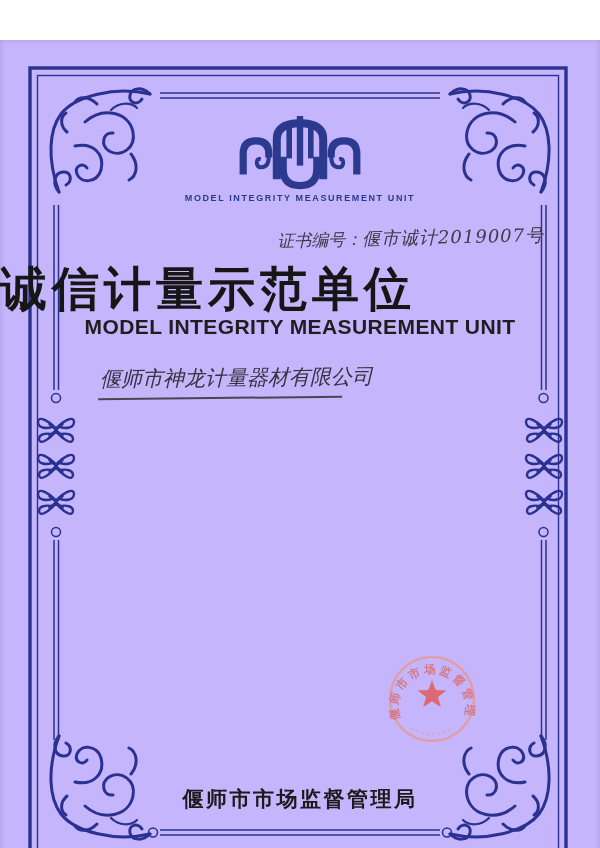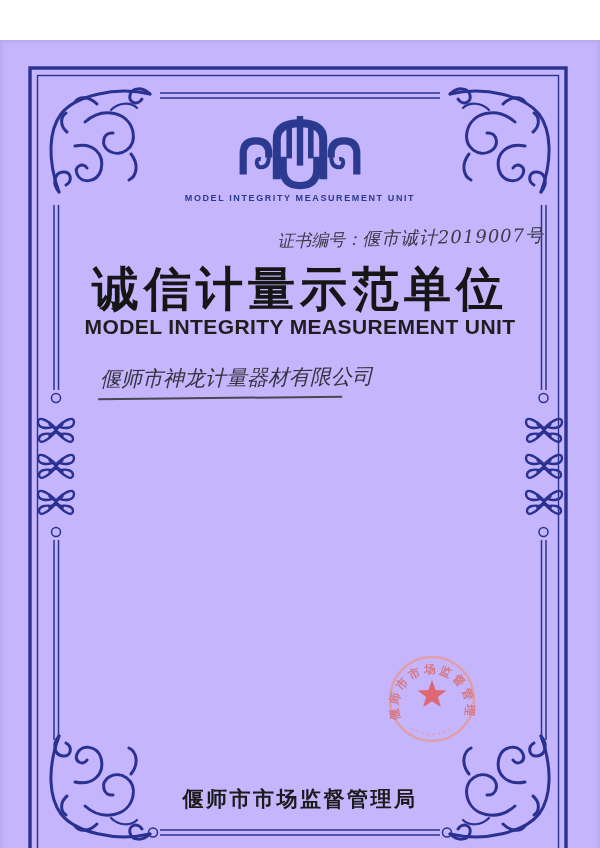--- a/index.html
+++ b/index.html
@@ -22,7 +22,7 @@
   }
   .cert-line .val{font-size:18px;letter-spacing:1px;}
   .title-zh{
-    left:0;top:218px;width:600px;text-align:center;
+    left:0;top:218px;width:600px;text-align:left;
     font-family:"Liberation Serif",serif;font-weight:bold;
     font-size:47px;letter-spacing:5px;color:#161616;
   }

